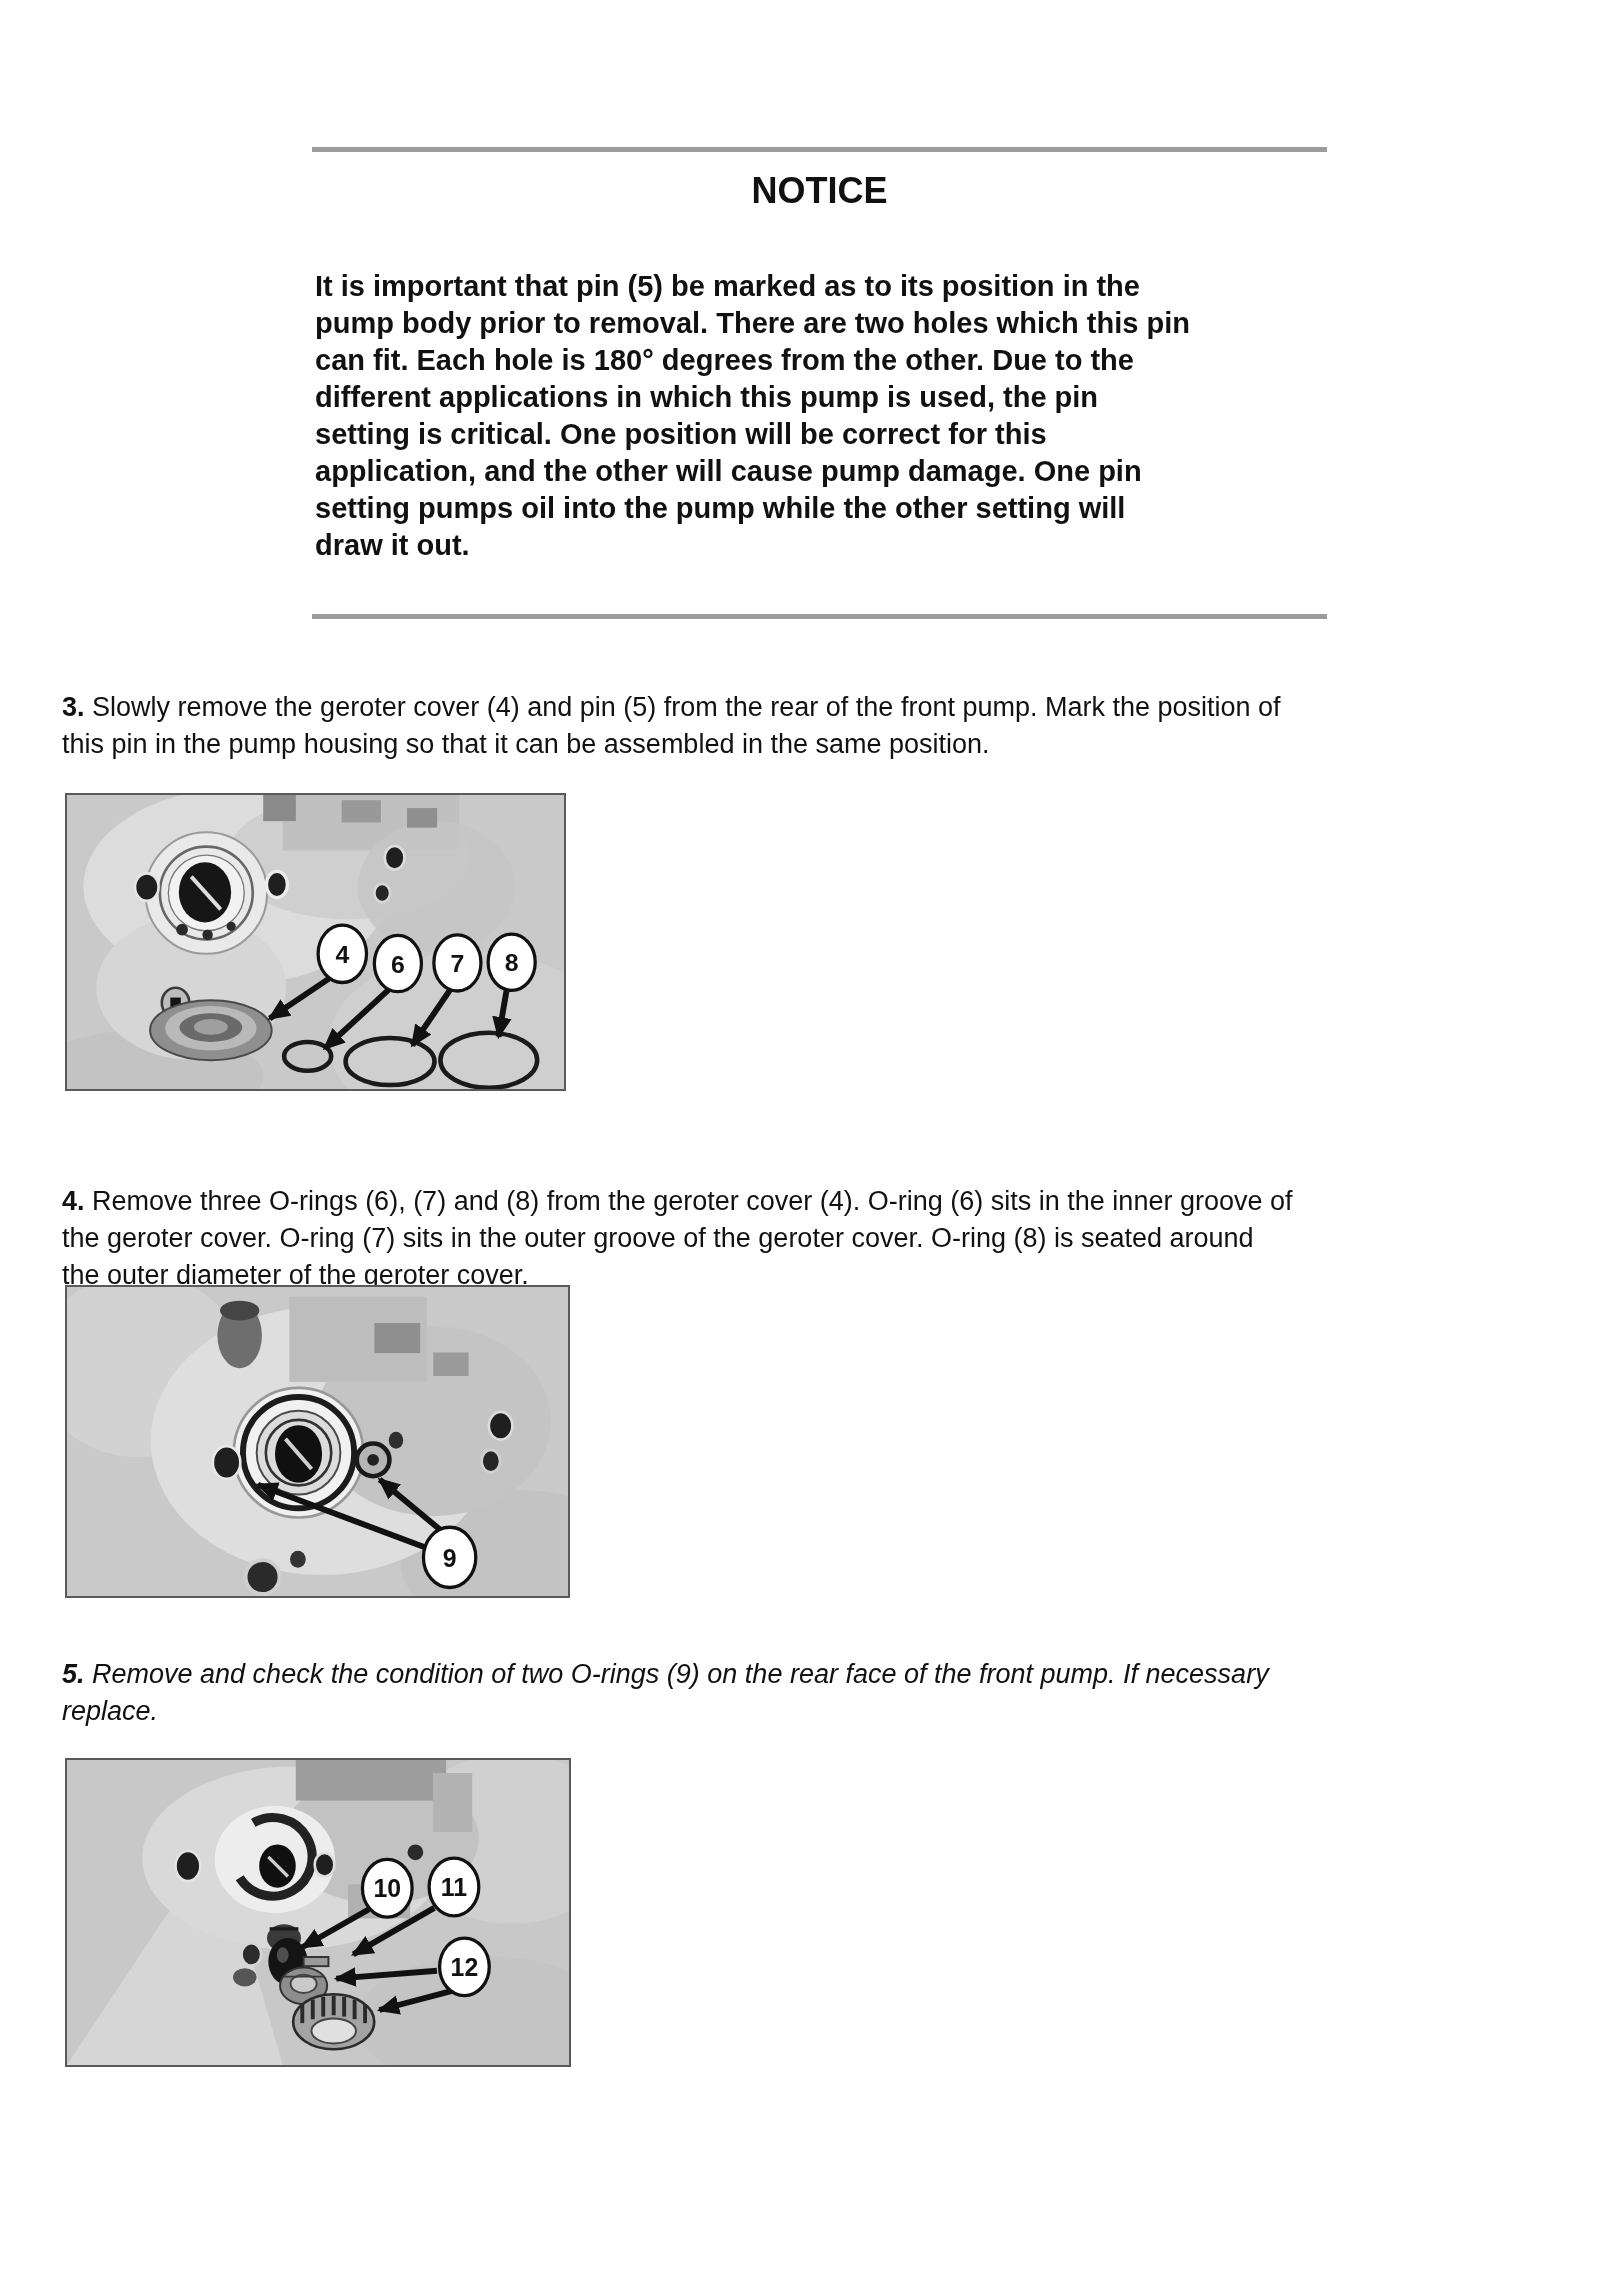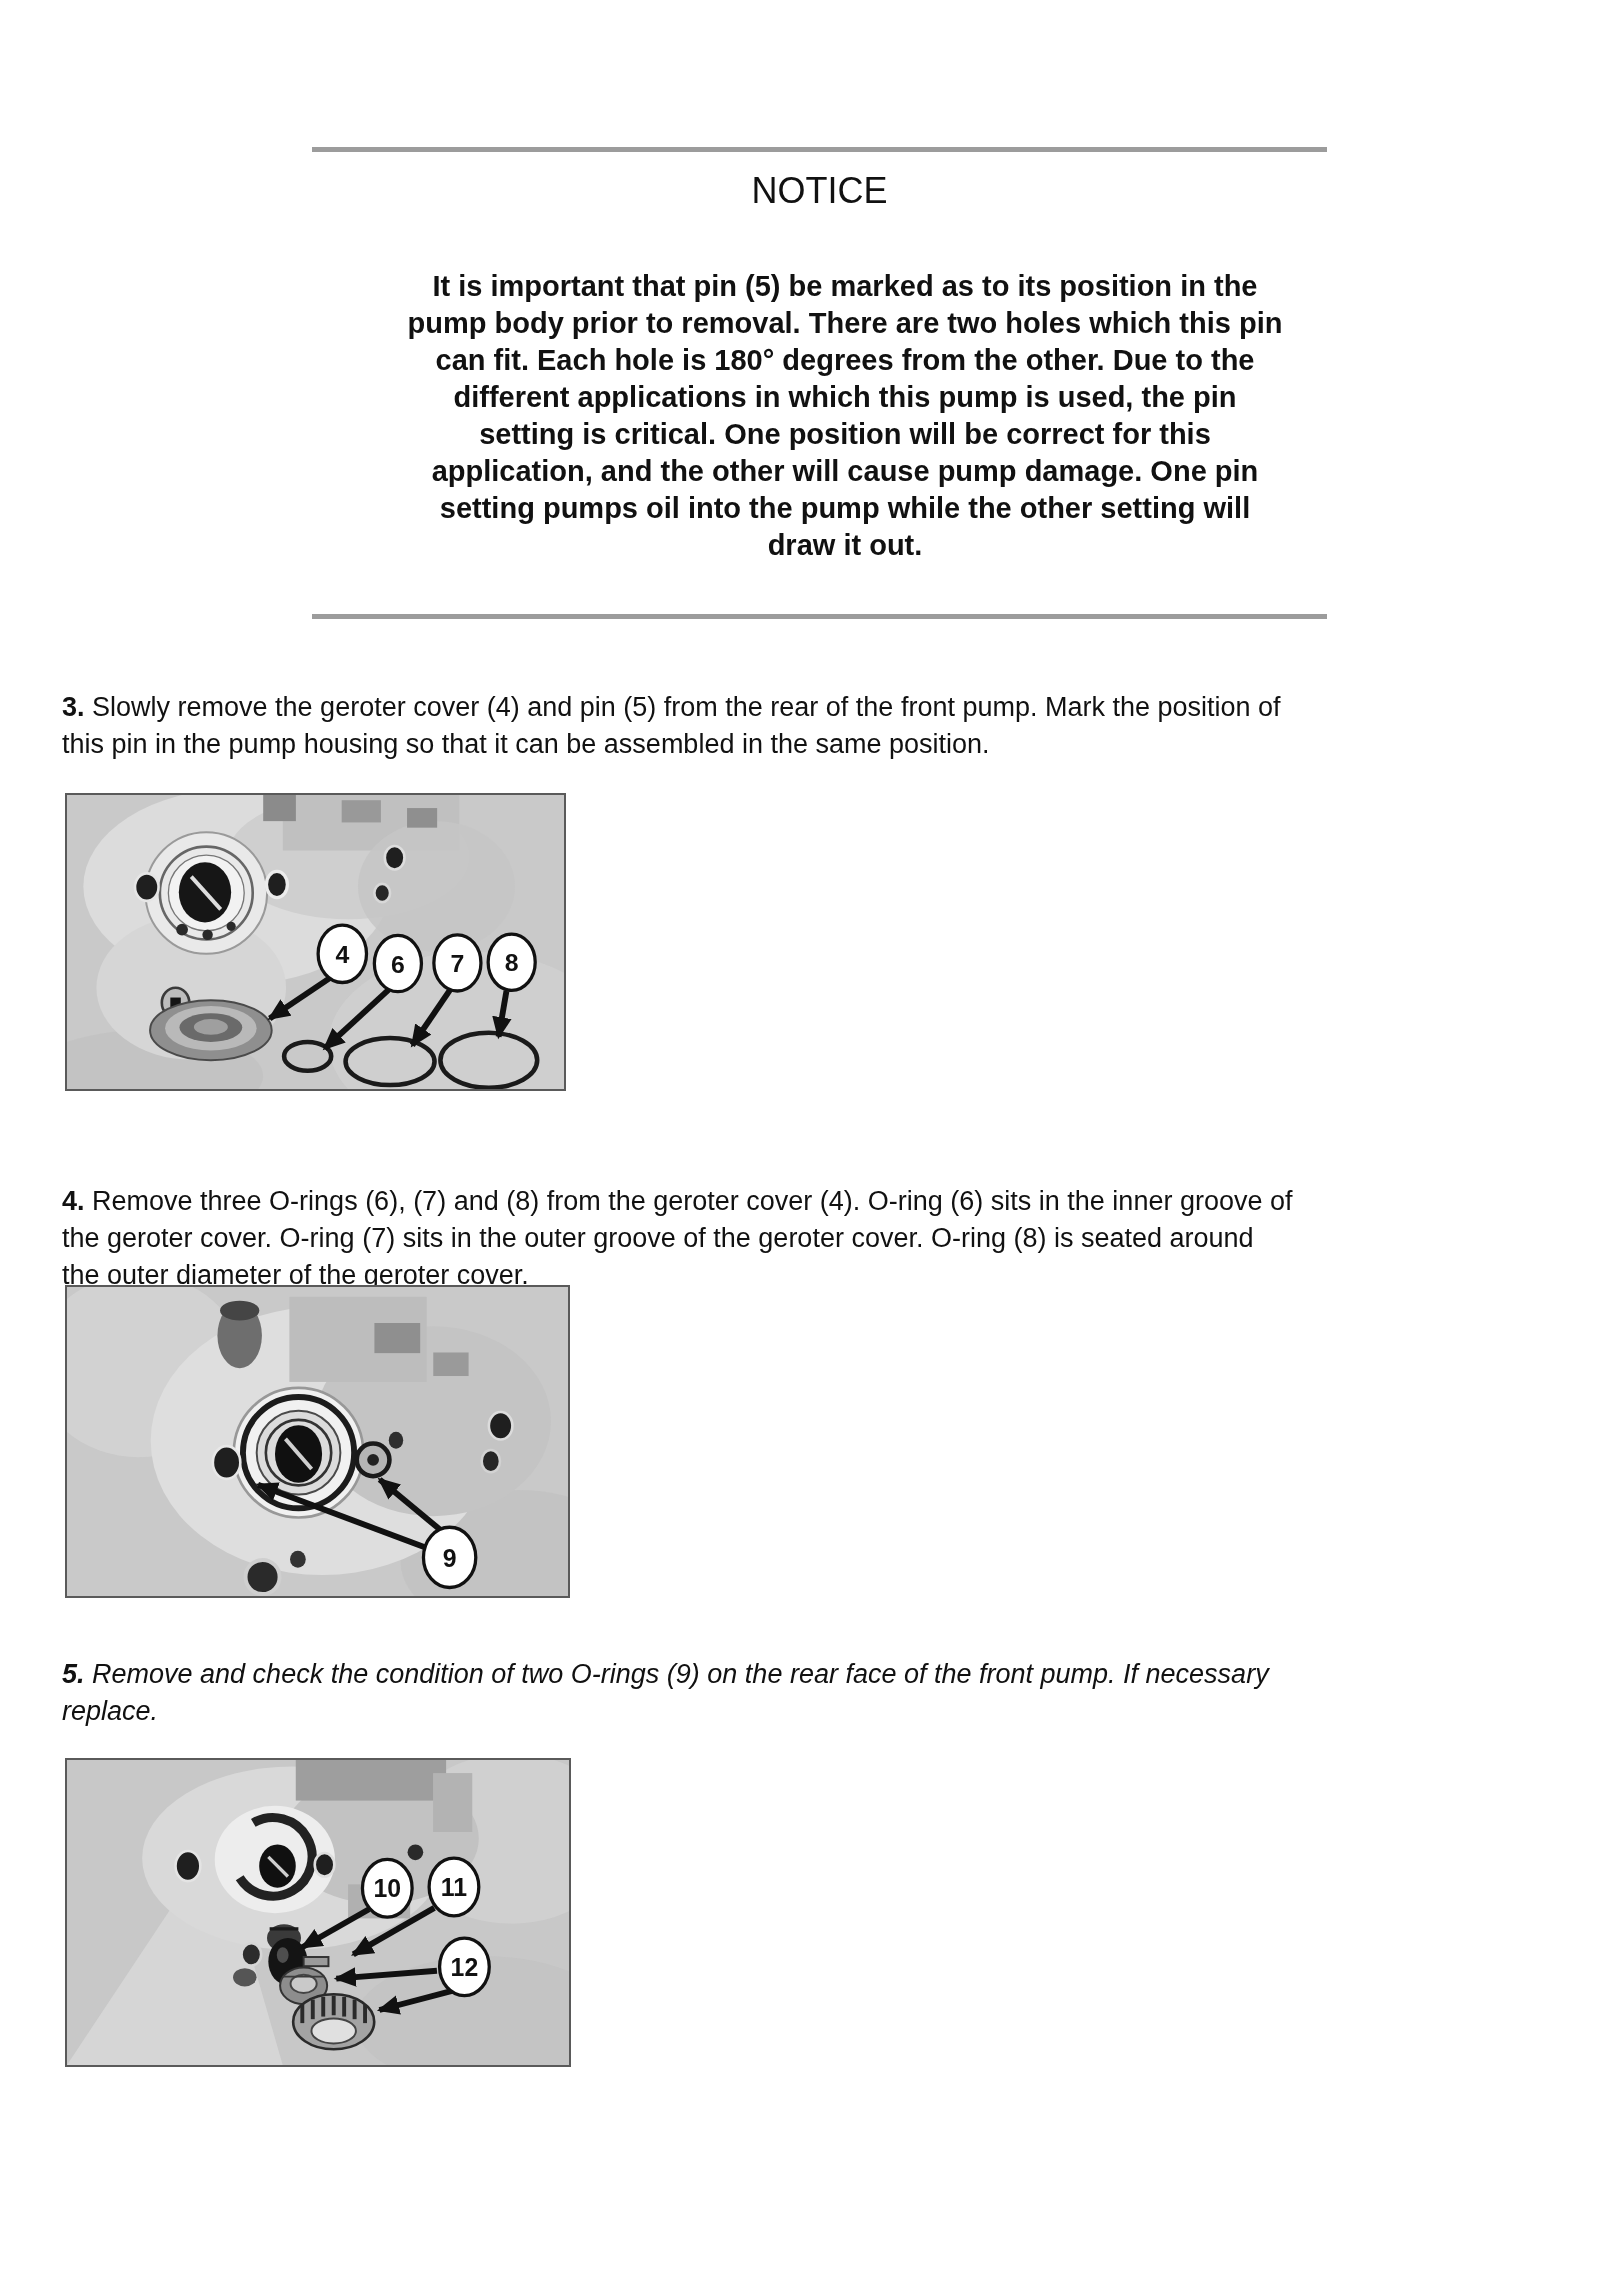--- a/index.html
+++ b/index.html
@@ -19,7 +19,7 @@
   .rule-bottom{top:614px;}
   .notice-title{
     position:absolute;left:312px;top:171px;width:1015px;
-    text-align:center;font-size:36px;font-weight:normal;line-height:1.1;
+    text-align:center;font-size:36px;font-weight:bold;line-height:1.1;
   }
   .notice-body{
     position:absolute;left:328px;top:268px;width:1034px;

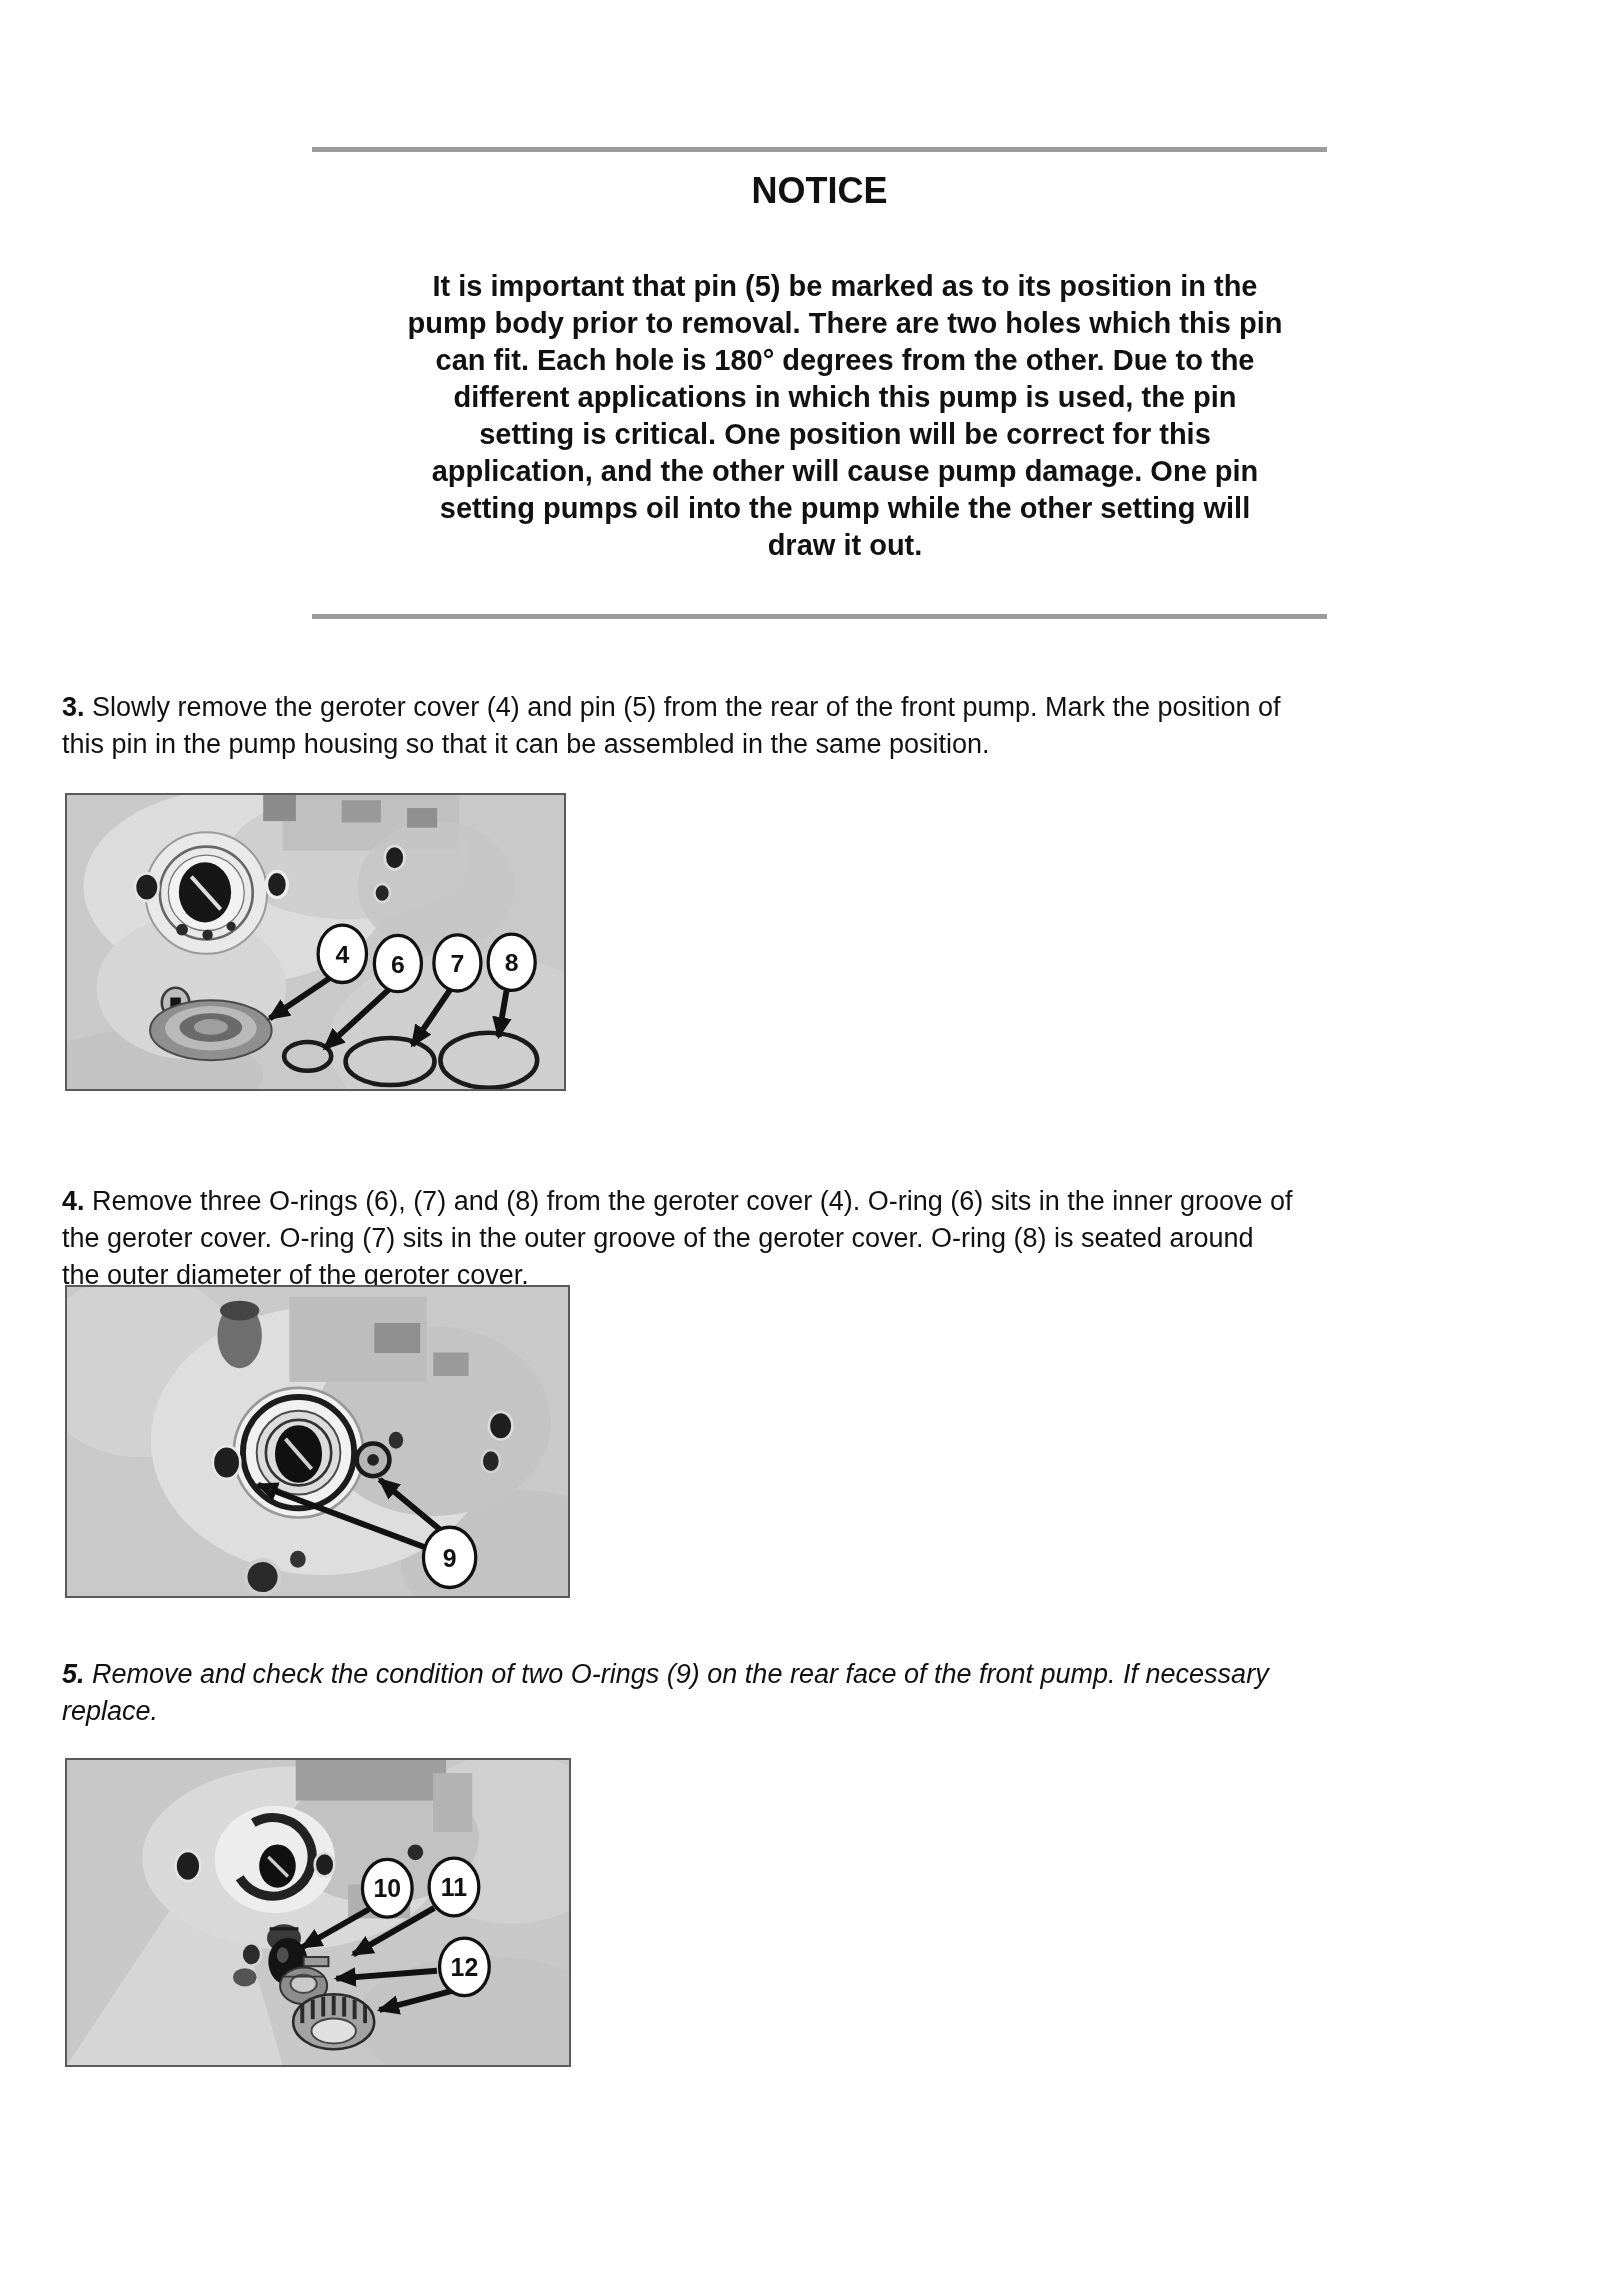--- a/index.html
+++ b/index.html
@@ -22,10 +22,9 @@
     text-align:center;font-size:36px;font-weight:bold;line-height:1.1;
   }
   .notice-body{
-    position:absolute;left:328px;top:268px;width:1034px;
+    position:absolute;left:315px;top:268px;width:1034px;
     font-size:29px;font-weight:bold;line-height:37px;
     white-space:pre-line;
-    text-align:center;
   }
   .step{
     position:absolute;left:62px;width:1485px;

